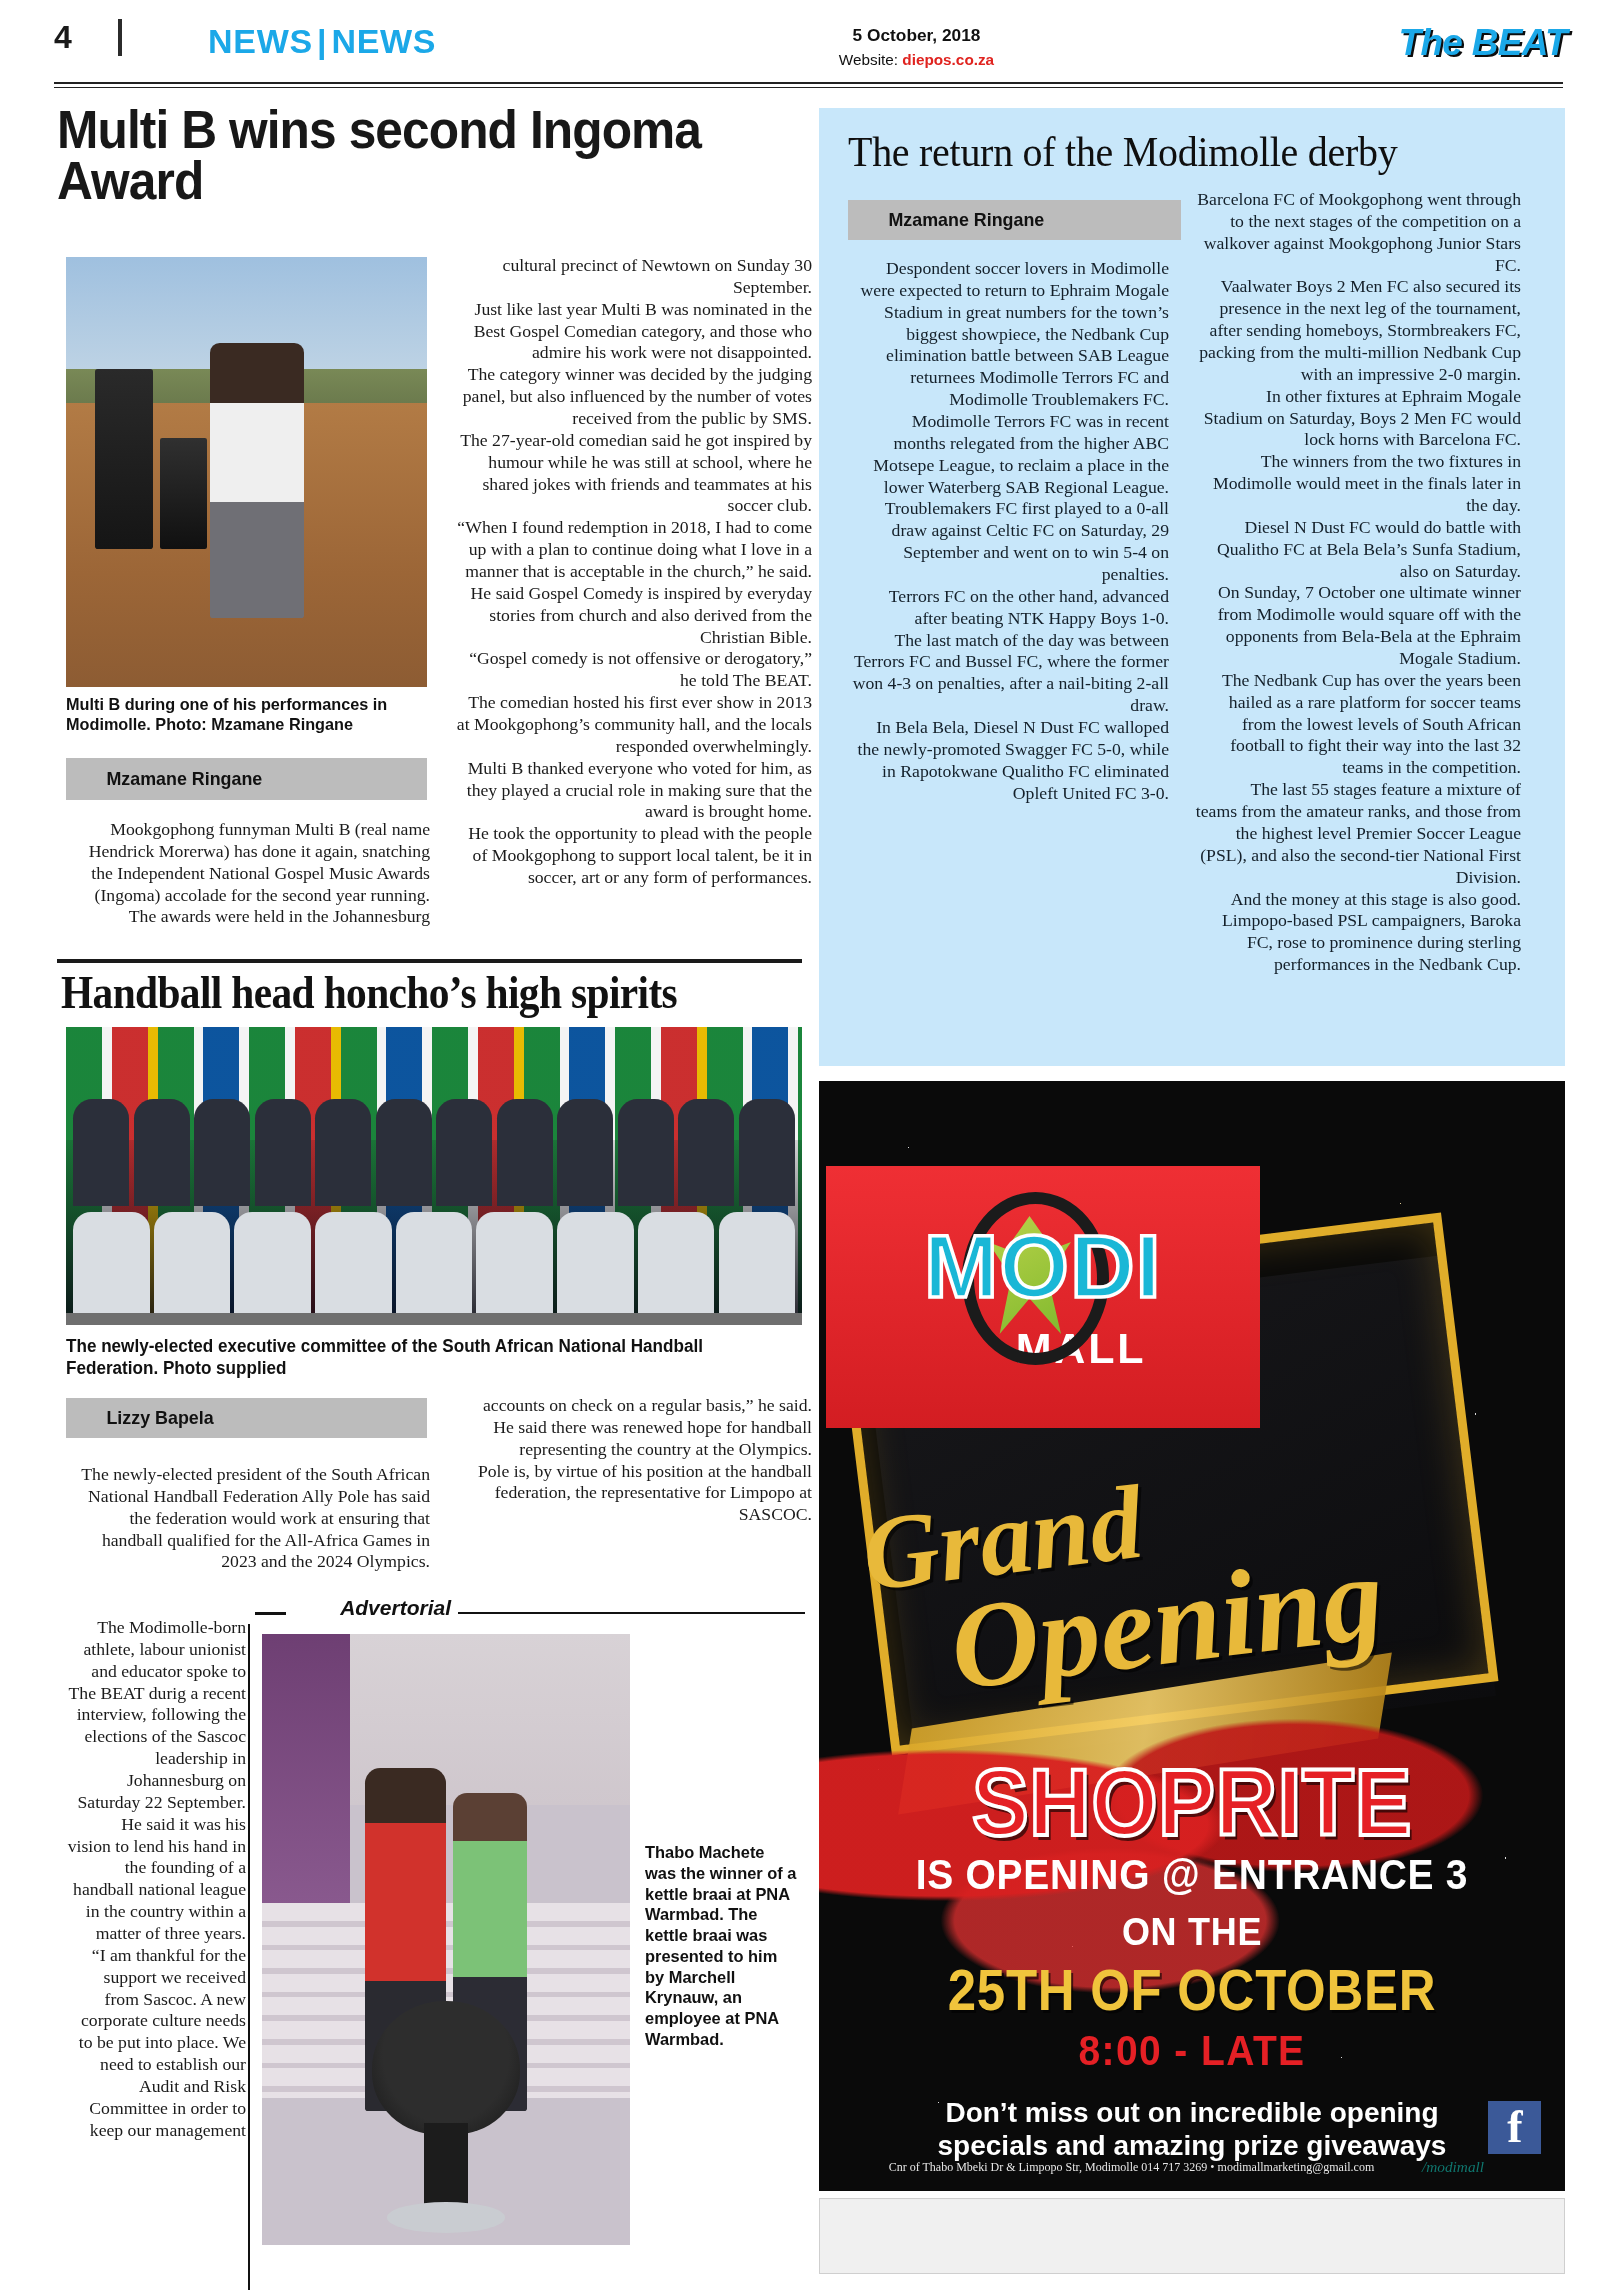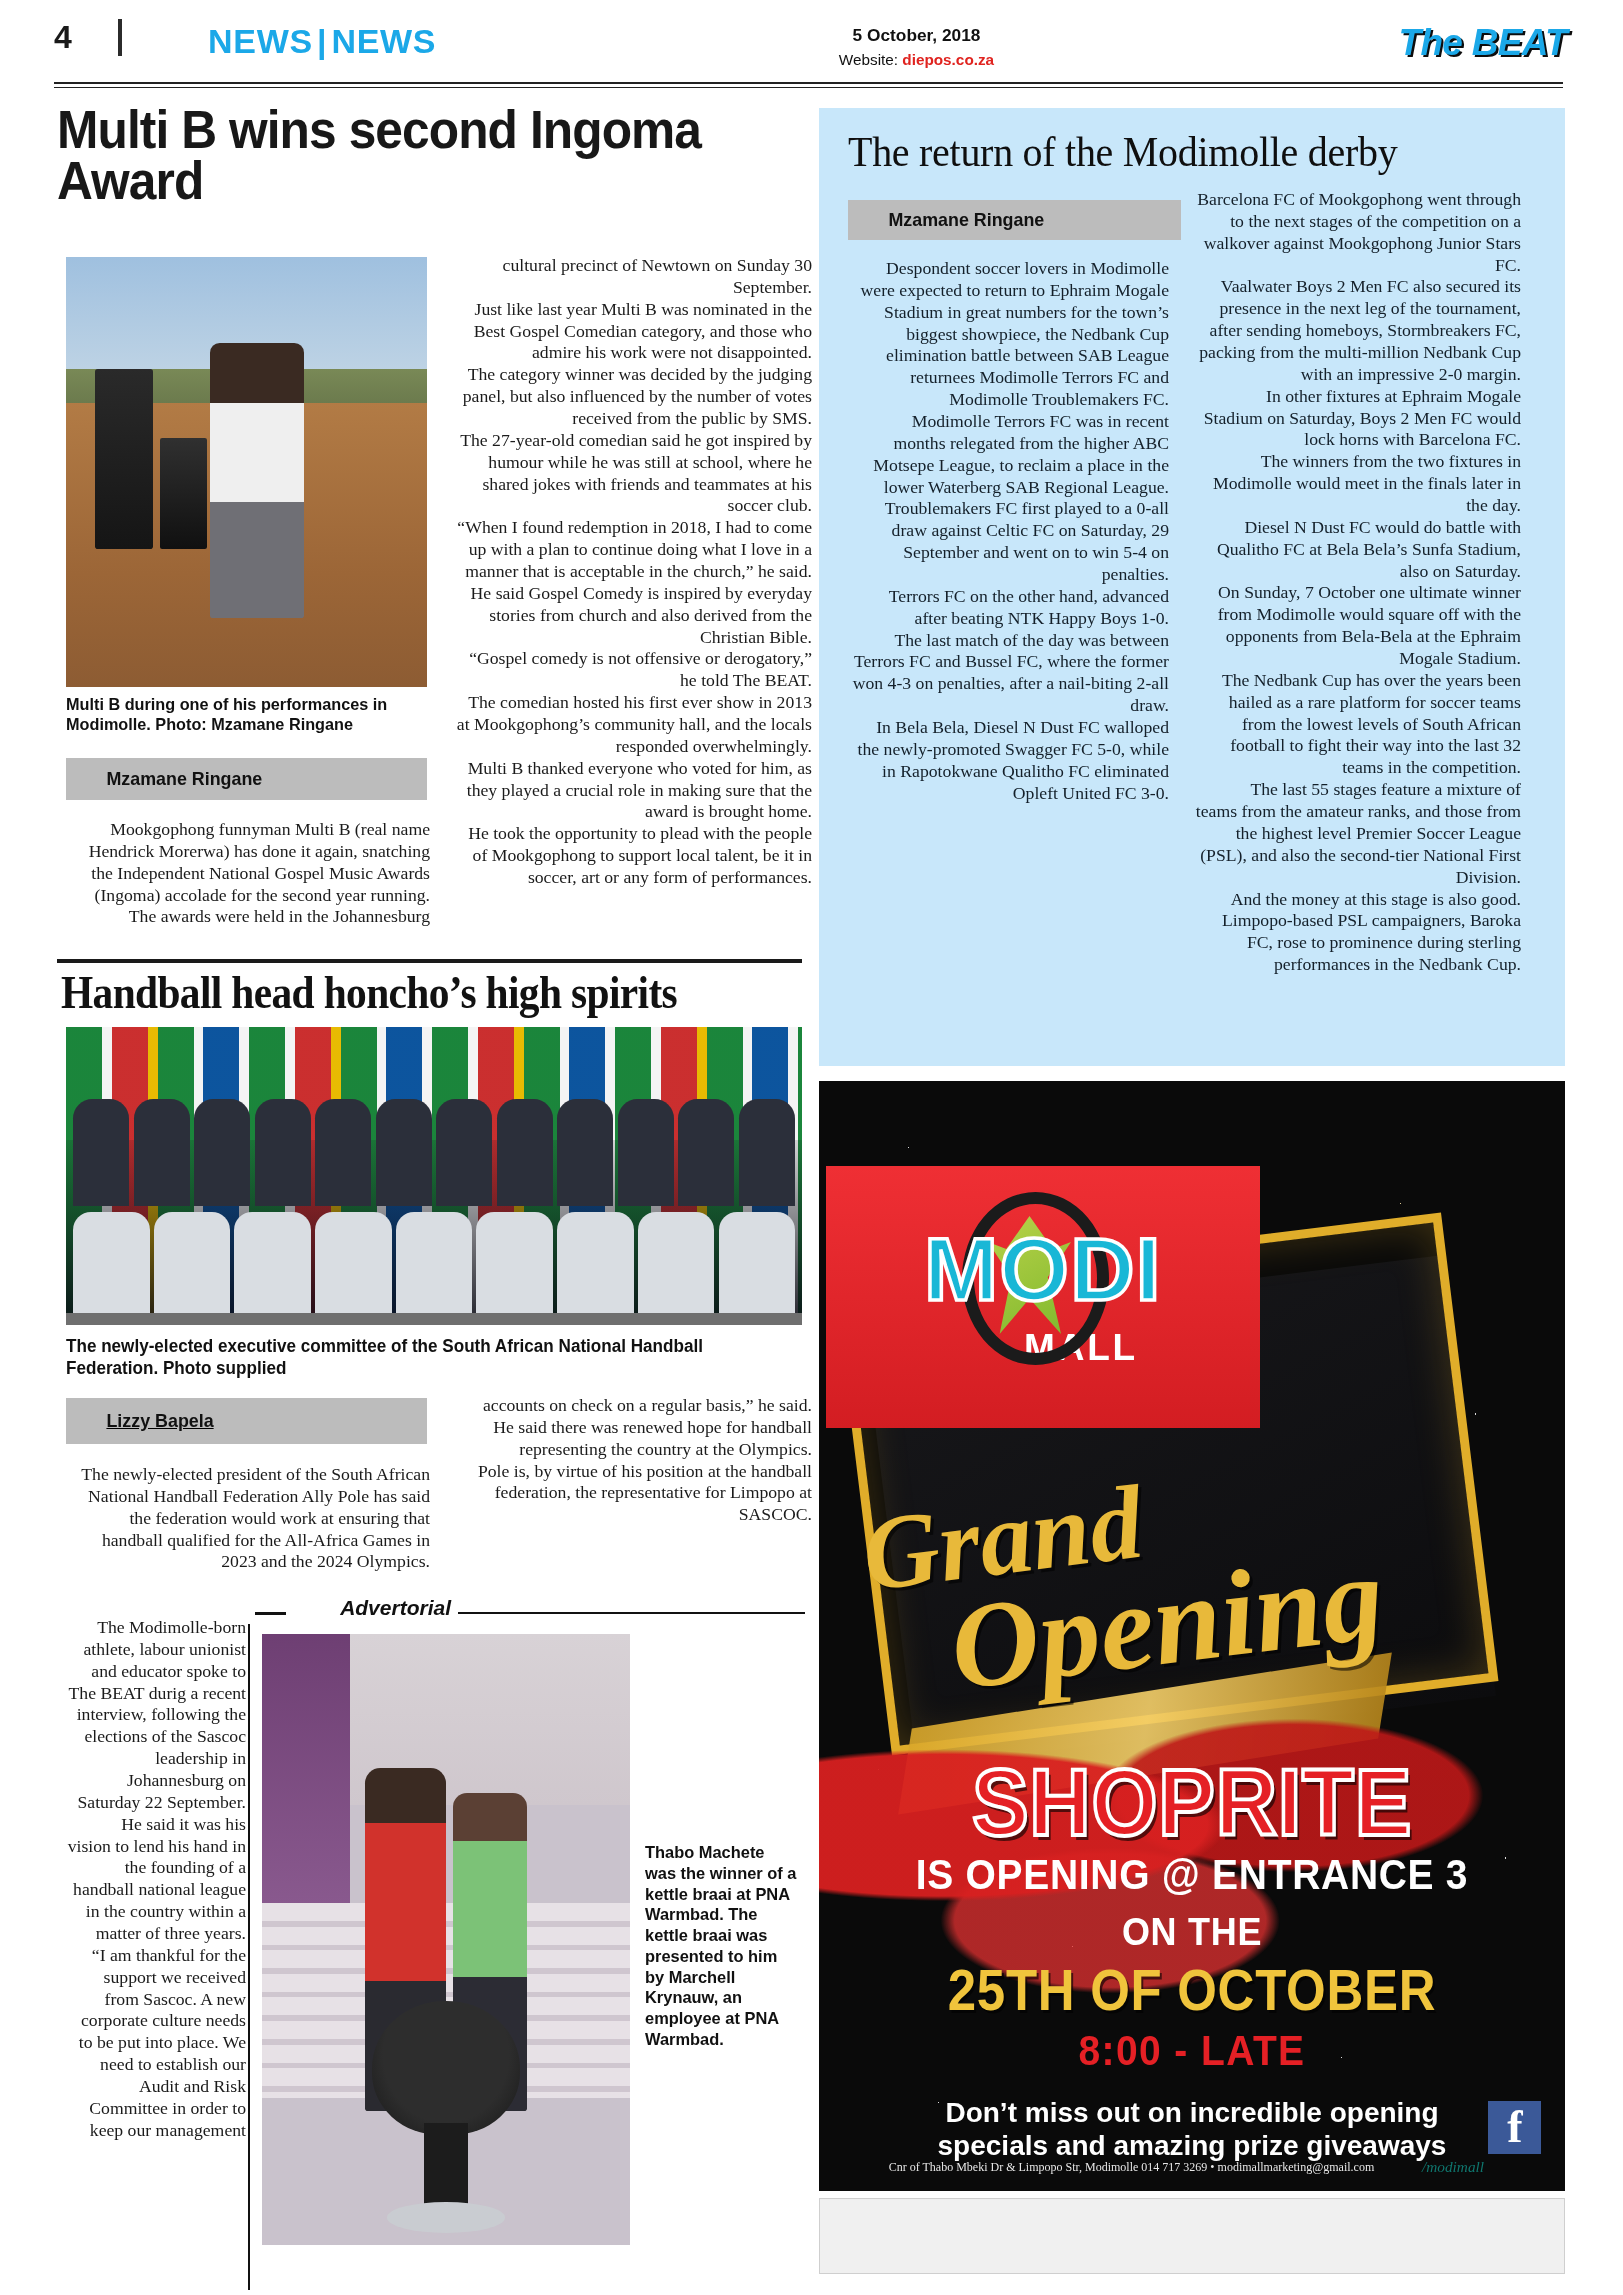--- a/index.html
+++ b/index.html
@@ -283,7 +283,7 @@
     -webkit-text-stroke: 3.5px #ffffff; position:relative;
   }
   .modi-logo .mall-word {
-    font-family:"Liberation Sans", sans-serif; font-weight:bold; font-size:37px;
+    font-family:"Liberation Sans", sans-serif; font-weight:bold; font-size:43px;
     color:#ffffff; letter-spacing:2.8px; margin-top:13px; margin-left:76px;
   }
   .modi-logo .bird {

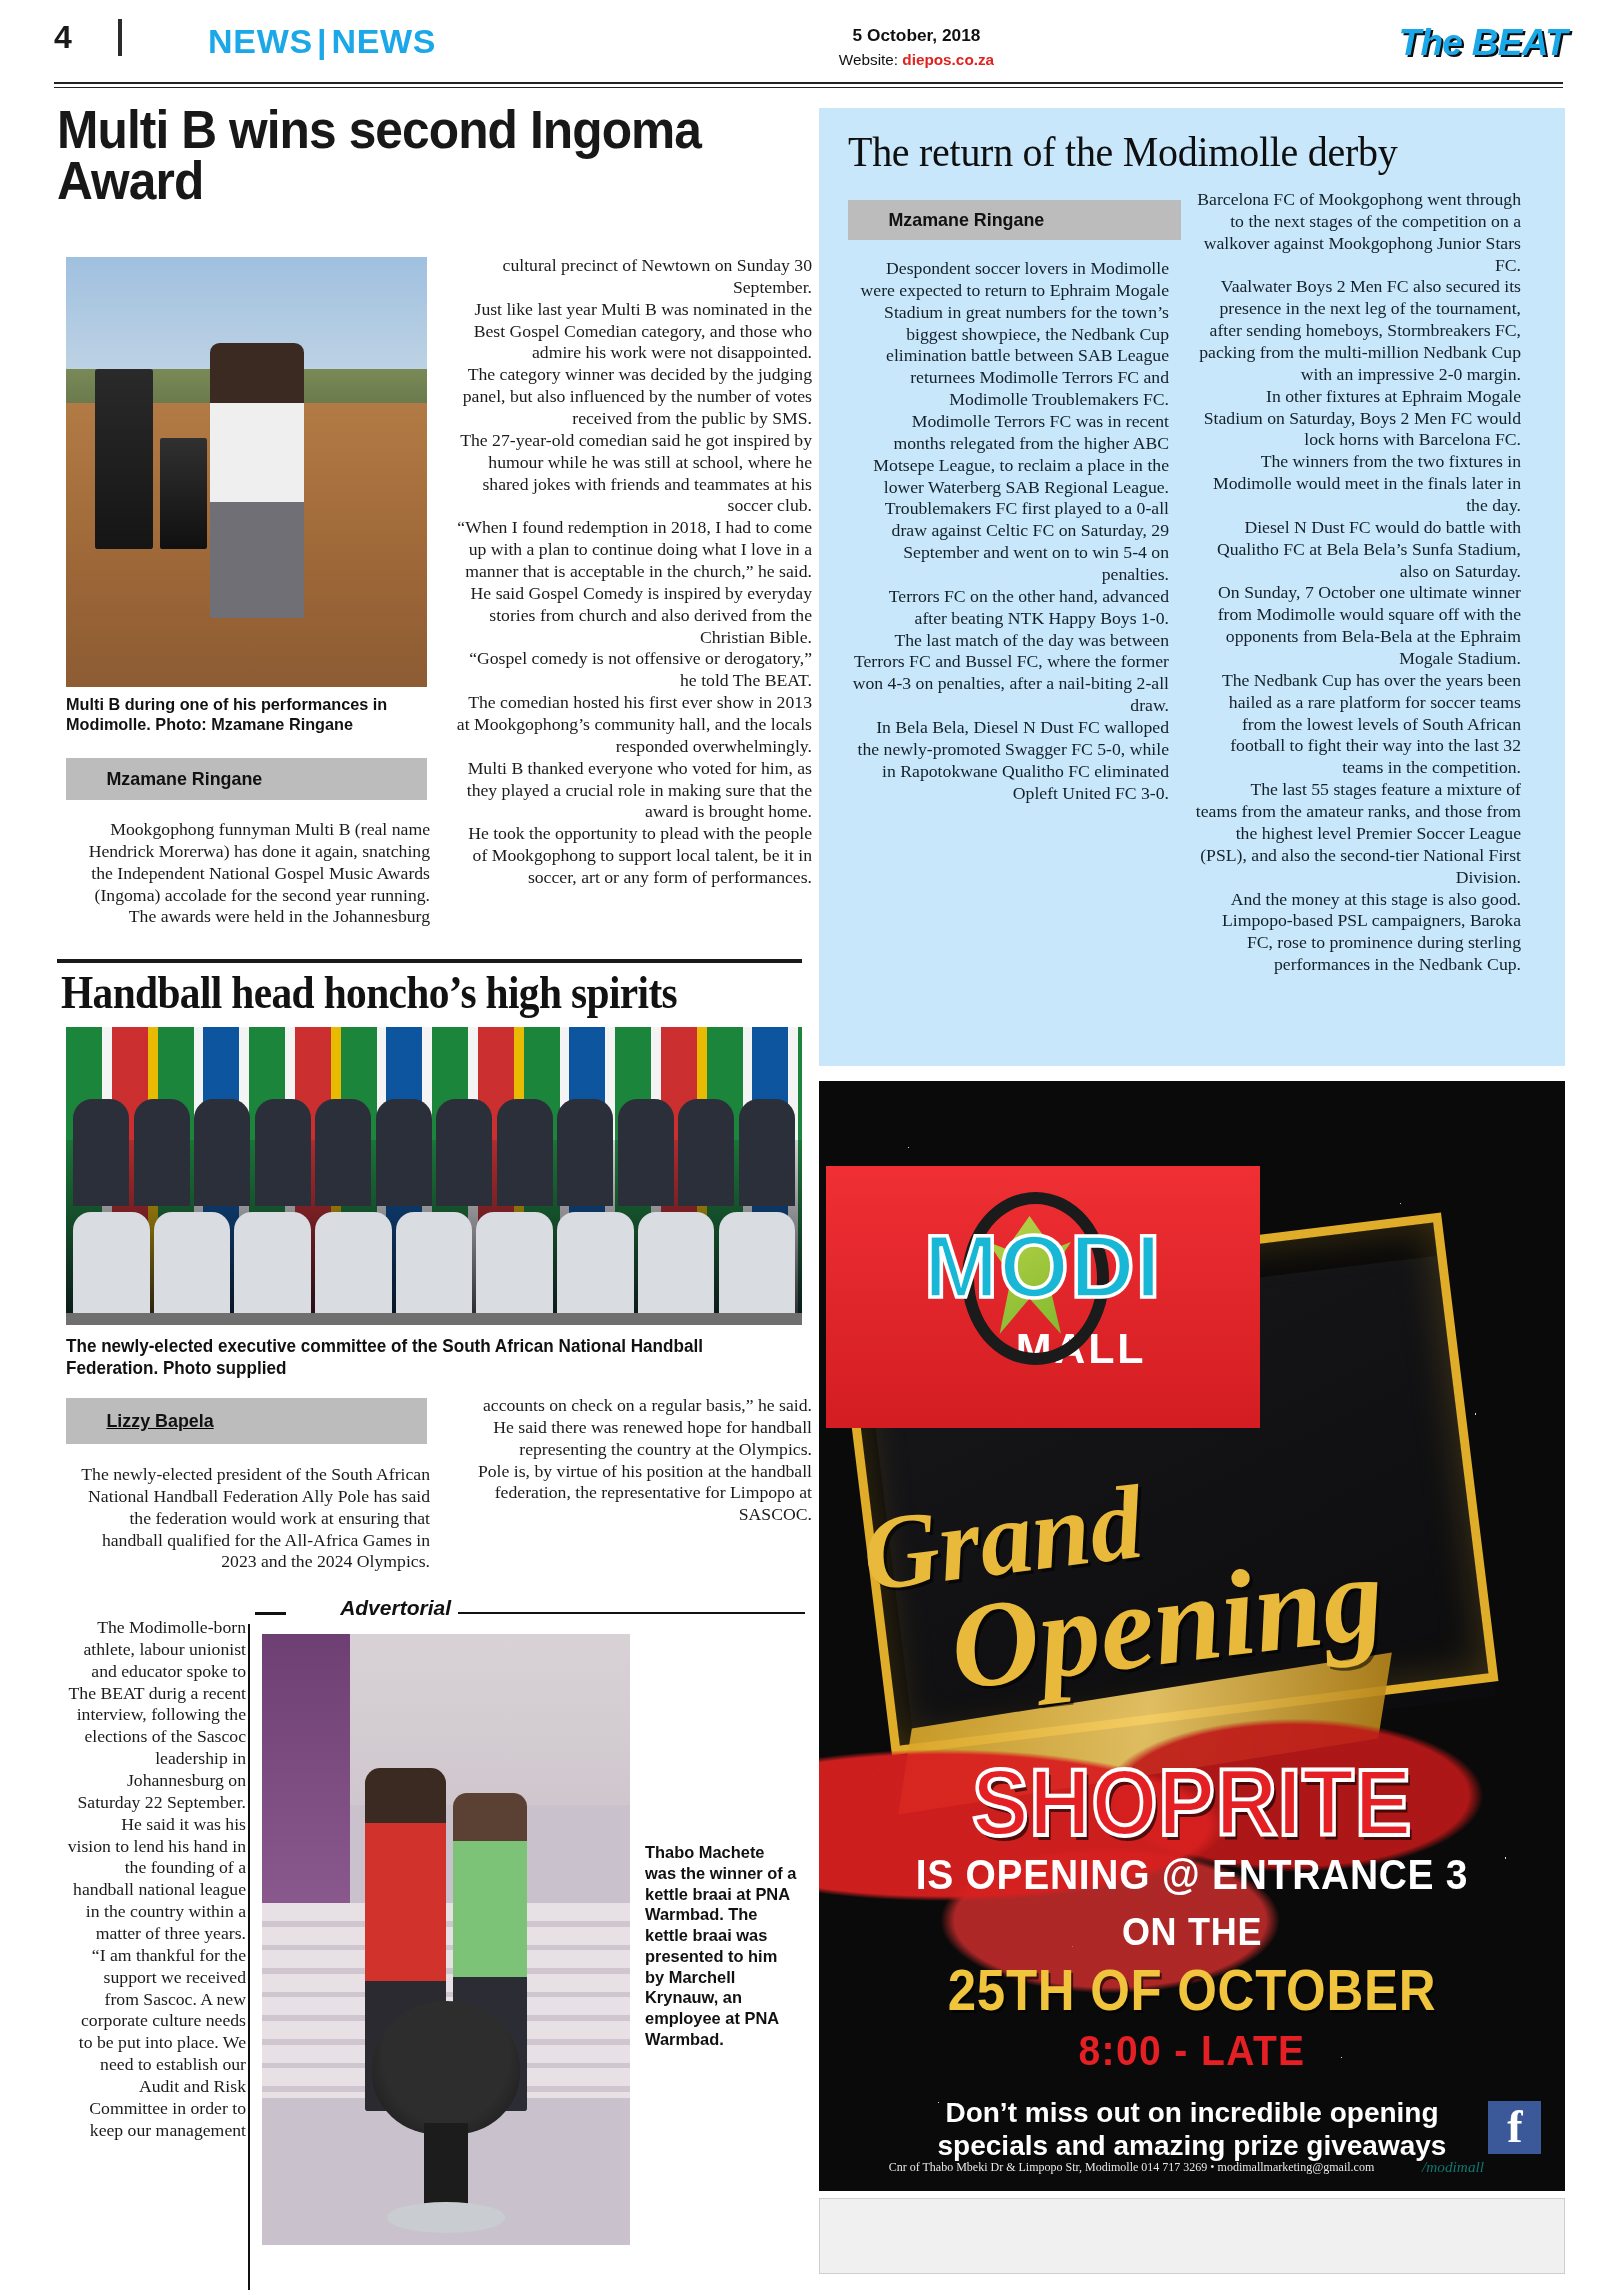--- a/index.html
+++ b/index.html
@@ -154,7 +154,7 @@
     font-size:18px; line-height:1.22; color:#111;
     transform: scaleX(0.95); transform-origin:left top;
   }
-  #byline-handball { left:66px; top:1398px; width:361px; height:46px;text-decoration:underline; }
+  #byline-handball { left:66px; top:1398px; width:361px; height:40px; }
   #handball-col1 { left:66px; top:1464px; width:364px; }
   #handball-col2 { left:444px; top:1395px; width:368px; }
   #handball-col1b { left:66px; top:1617px; width:180px; }

